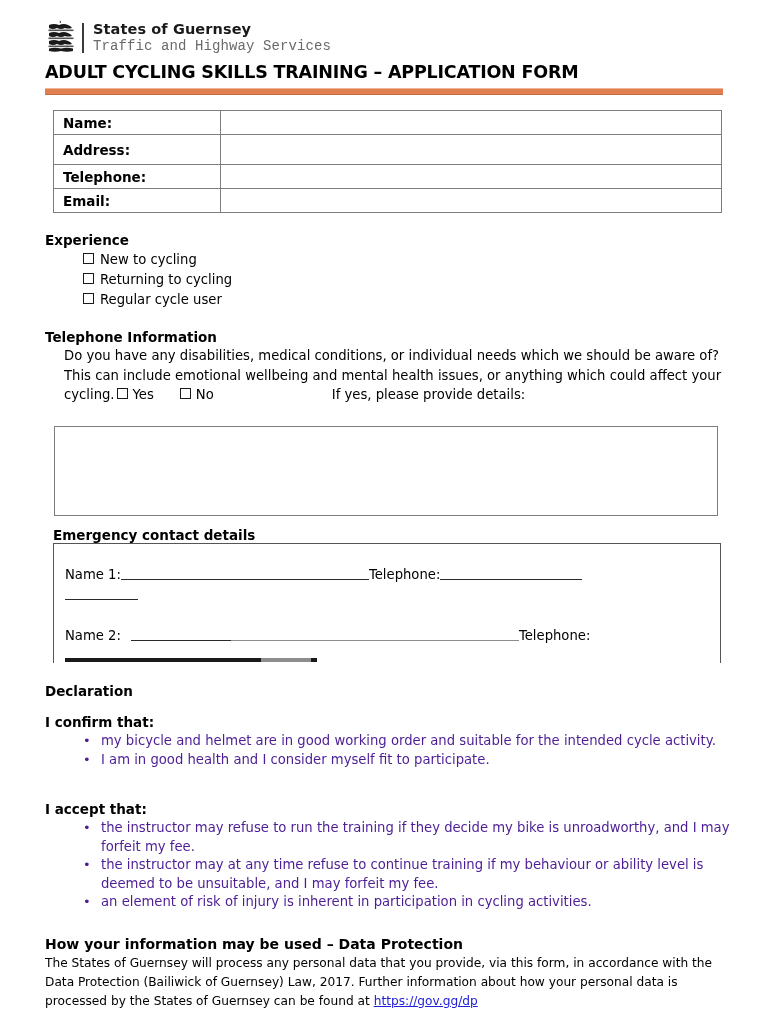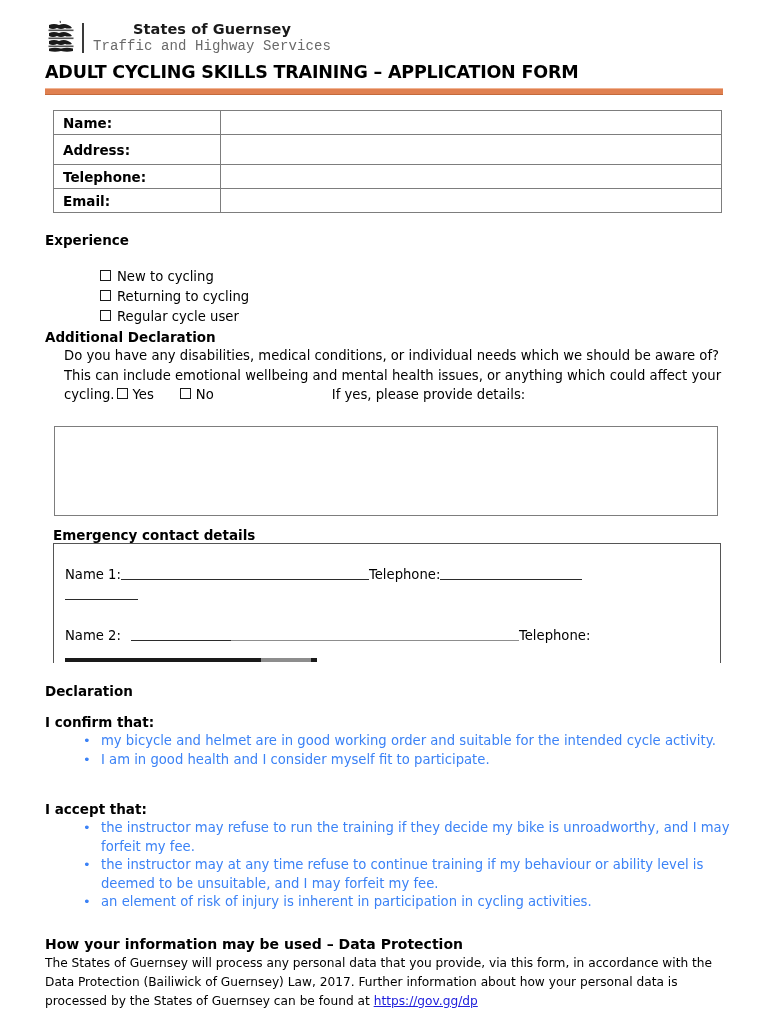--- a/index.html
+++ b/index.html
@@ -48,7 +48,6 @@
     flex-direction: column;
     justify-content: center;
     line-height: 1.18;
-    text-align: center;
   }
   .brand-line1 {
     font-family: "DejaVu Sans", sans-serif;

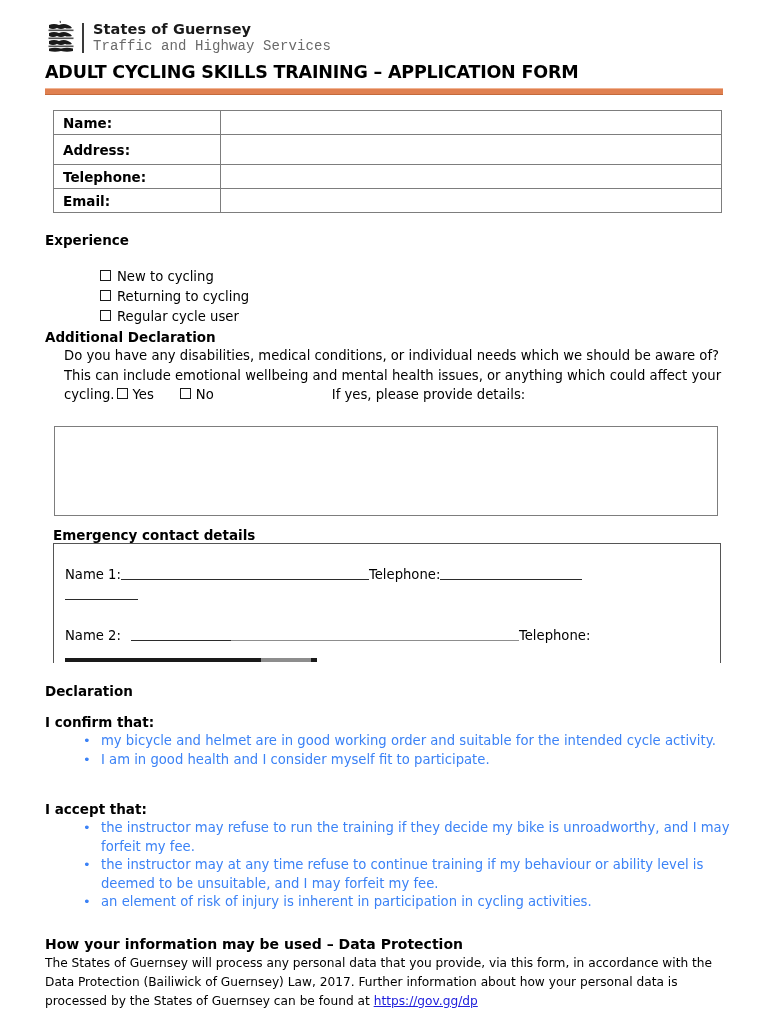--- a/index.html
+++ b/index.html
@@ -138,7 +138,7 @@
     position: absolute;
     left: 83px;
     top: 250px;
-    margin: 17px;
+    margin: 0;
     padding: 0;
     list-style: none;
   }

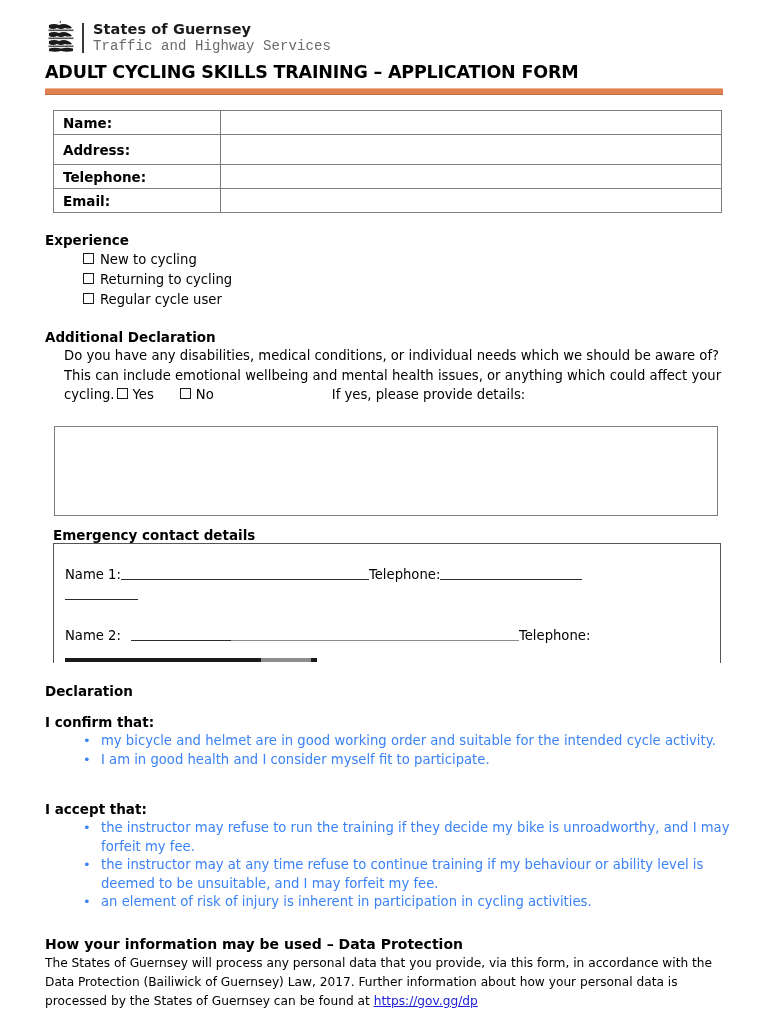--- a/index.html
+++ b/index.html
@@ -357,7 +357,7 @@
     </li>
   </ul>
 
-  <div class="sec-head" id="addinfo-head">Additional Declaration</div>
+  <div class="sec-head" id="addinfo-head">Telephone Information</div>
   <div class="body-text" id="addinfo-para">
     <span>Do you have any disabilities, medical conditions, or individual needs which we should be aware of? This can include emotional wellbeing and mental health issues, or anything which could affect your cycling.</span><span class="inline-cbx"></span><span>Yes</span><span class="gap-sm"></span><span class="inline-cbx"></span><span>No</span><span class="gap-lg"></span><span>If yes,</span>
     <span>please provide details:</span>

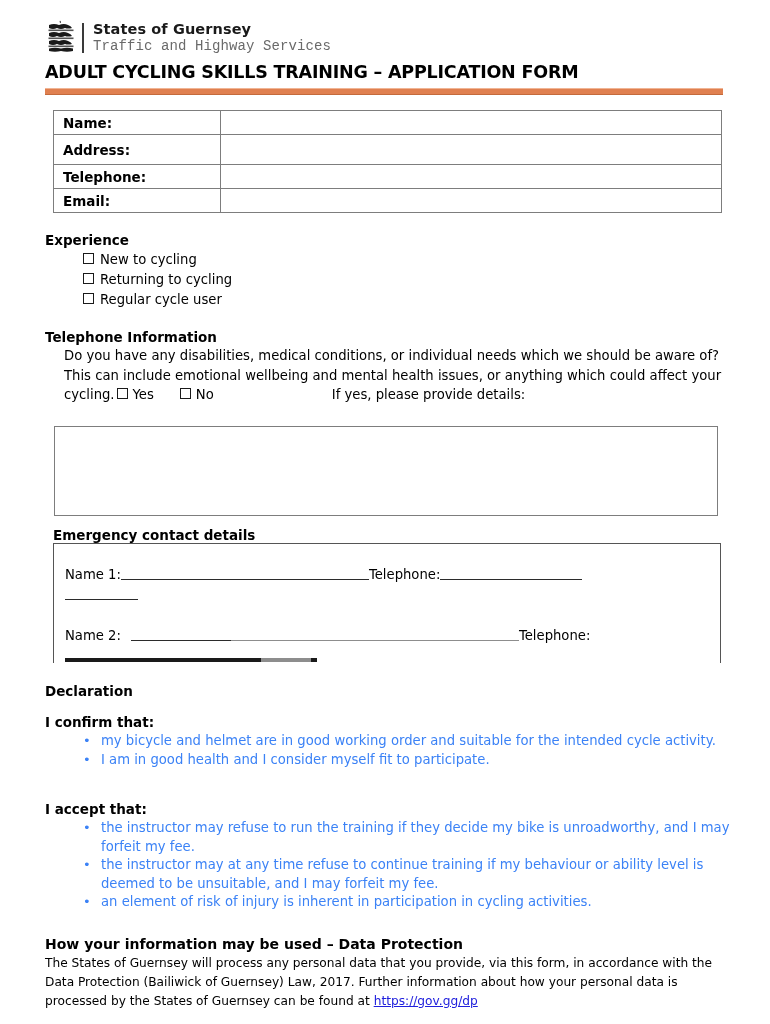--- a/index.html
+++ b/index.html
@@ -266,7 +266,7 @@
     font-family: "DejaVu Sans", sans-serif;
     font-size: 13.2px;
     line-height: 18.5px;
-    color: #3b82f6;
+    color: #4c1d95;
     margin-bottom: 0px;
   }
   ul.bullets li::before {

